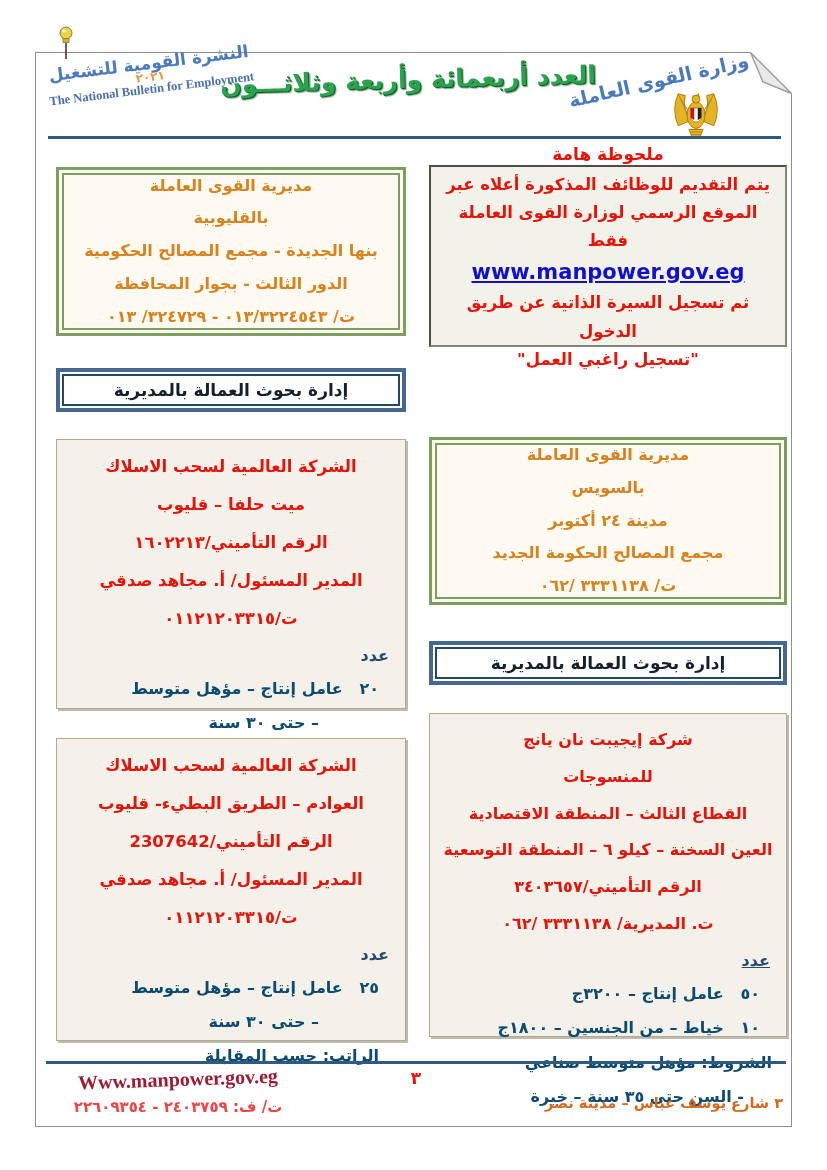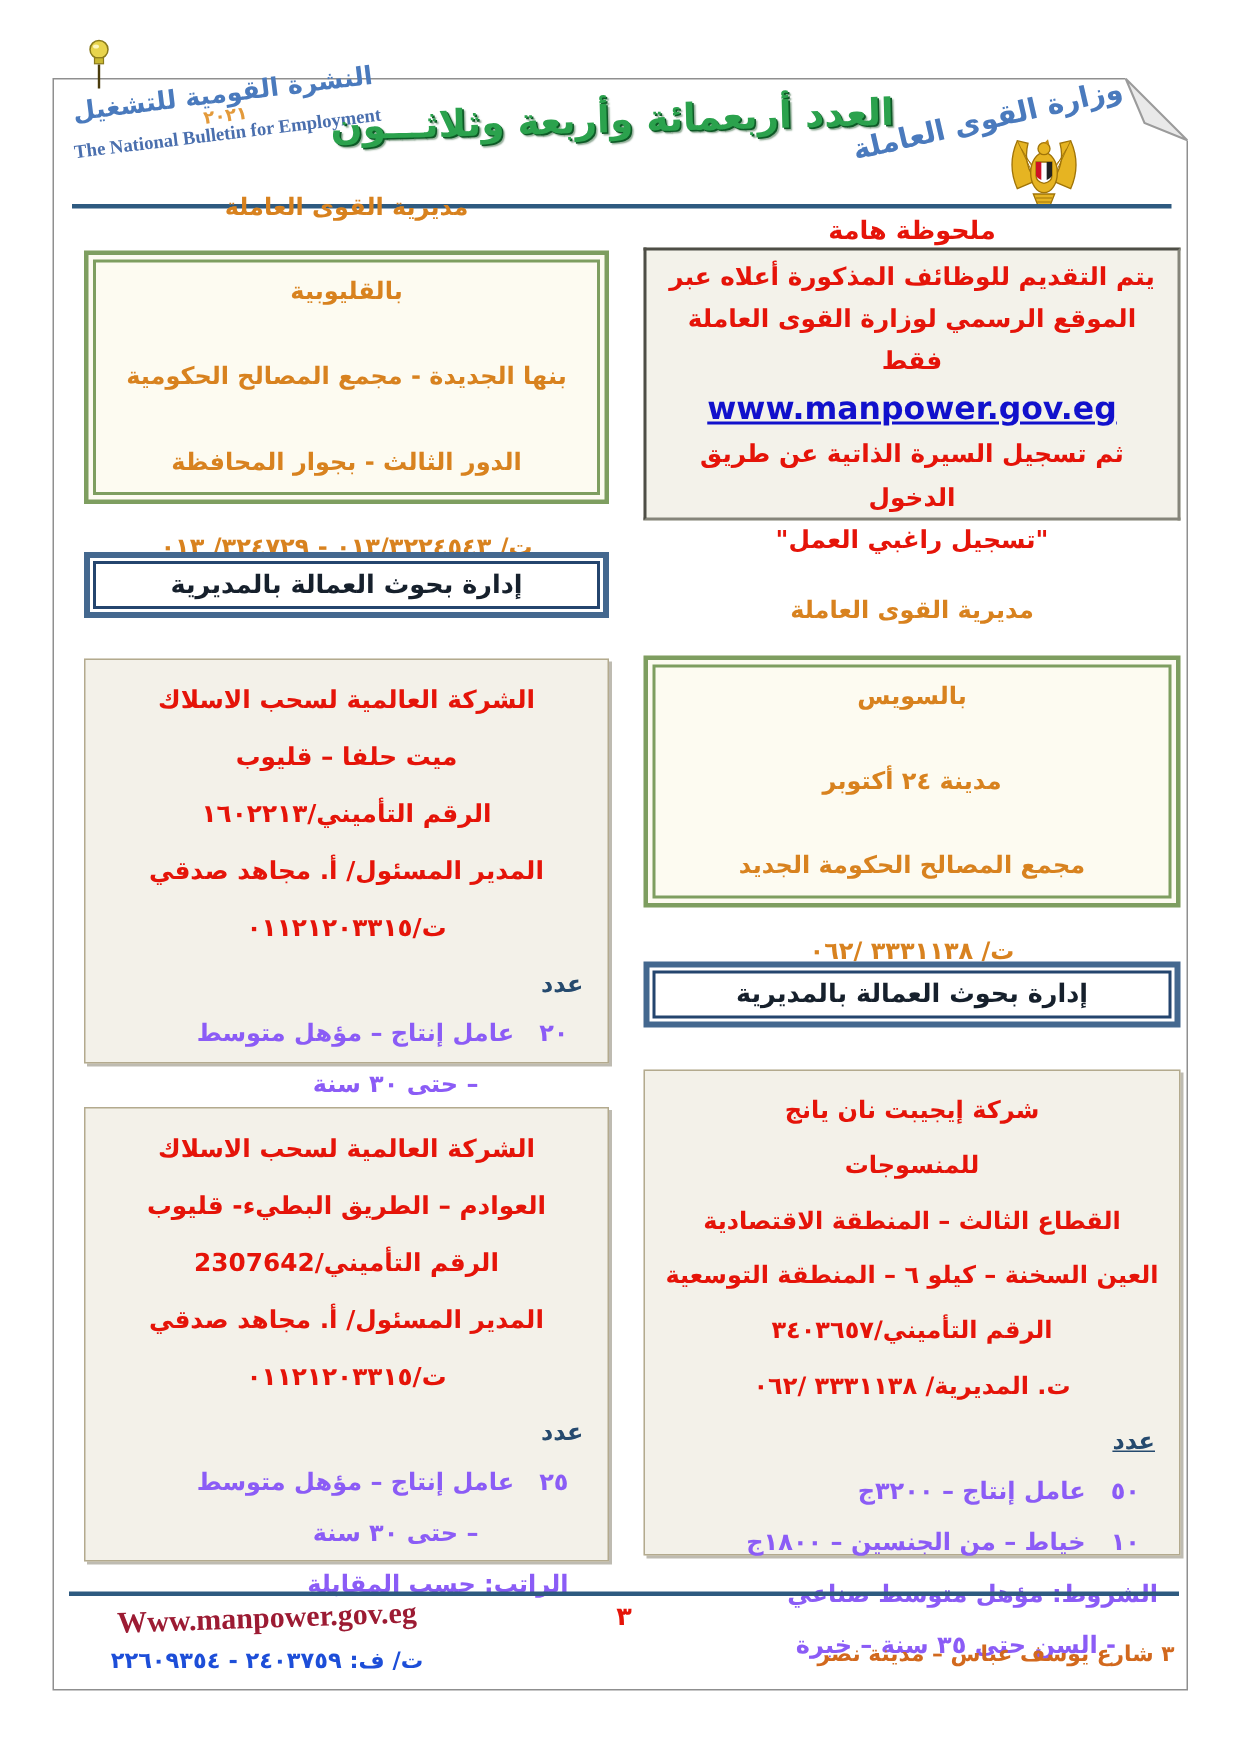--- a/index.html
+++ b/index.html
@@ -37,7 +37,7 @@
     border:2px solid #7e9e60;height:100%;box-sizing:border-box;
     display:flex;flex-direction:column;justify-content:center;
     direction:rtl;text-align:center;font-weight:bold;font-size:16px;
-    color:#d8821f;line-height:2.05;gap:24px;
+    color:#d8821f;line-height:2.05;
   }
   .box-qalyubia{left:20px;top:114px;width:350px;height:169px;}
   .box-suez{left:393px;top:384px;width:358px;height:168px;}

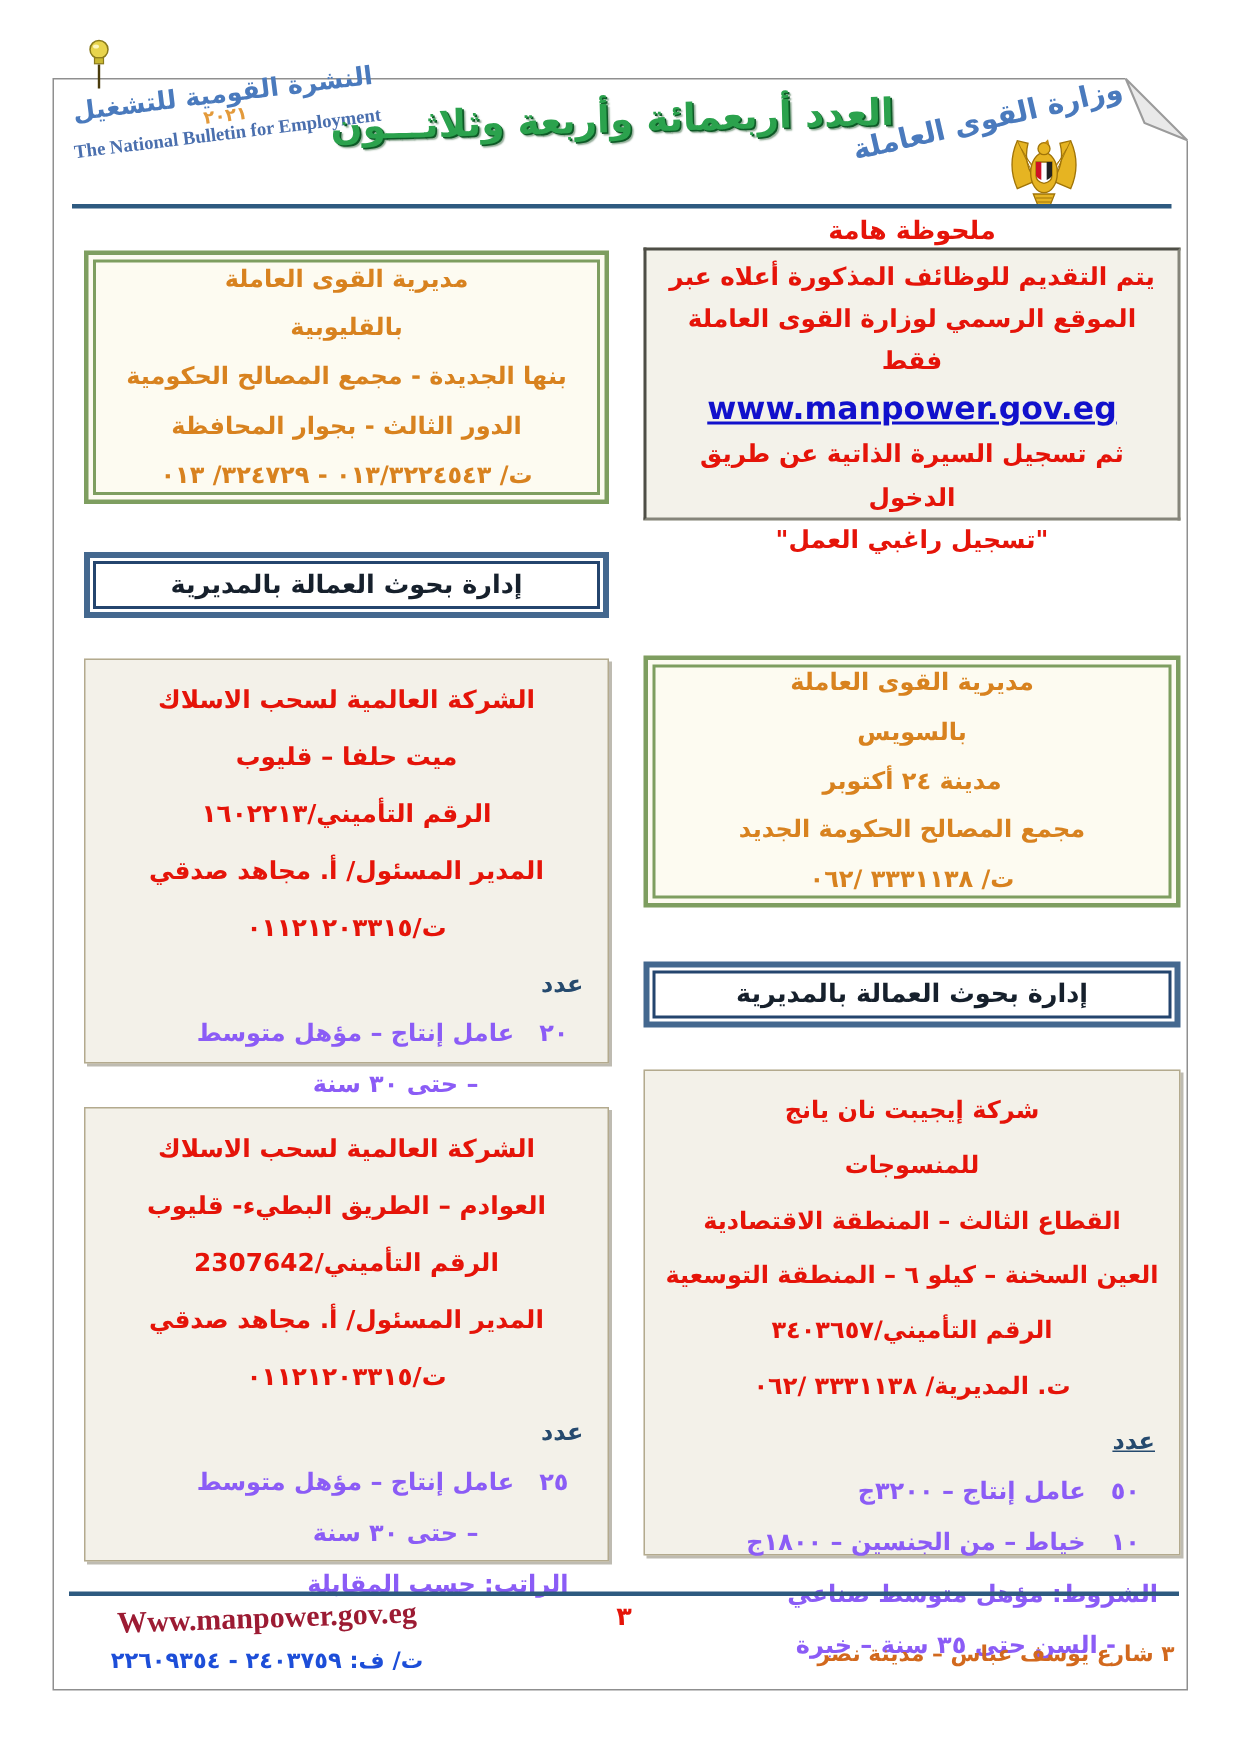--- a/index.html
+++ b/index.html
@@ -63,7 +63,7 @@
   .job-r .red-line{font-size:16px;}
   .count-label{text-align:right;padding-right:10px;font-weight:bold;font-size:16px;color:#254a6e;line-height:2;margin-top:2px;}
   .count-label.u{text-decoration:underline;}
-  .detail{ text-align:right;font-weight:bold;font-size:16px;color:#8b5cf6;line-height:2.15;padding-right:20px;}
+  .detail{ text-align:right;font-weight:bold;font-size:16px;color:#0c4a6e;line-height:2.15;padding-right:20px;}
   .detail.ind{padding-right:80px;}
   .detail.ind2{padding-right:36px;}
   .detail.flush{padding-right:8px;}

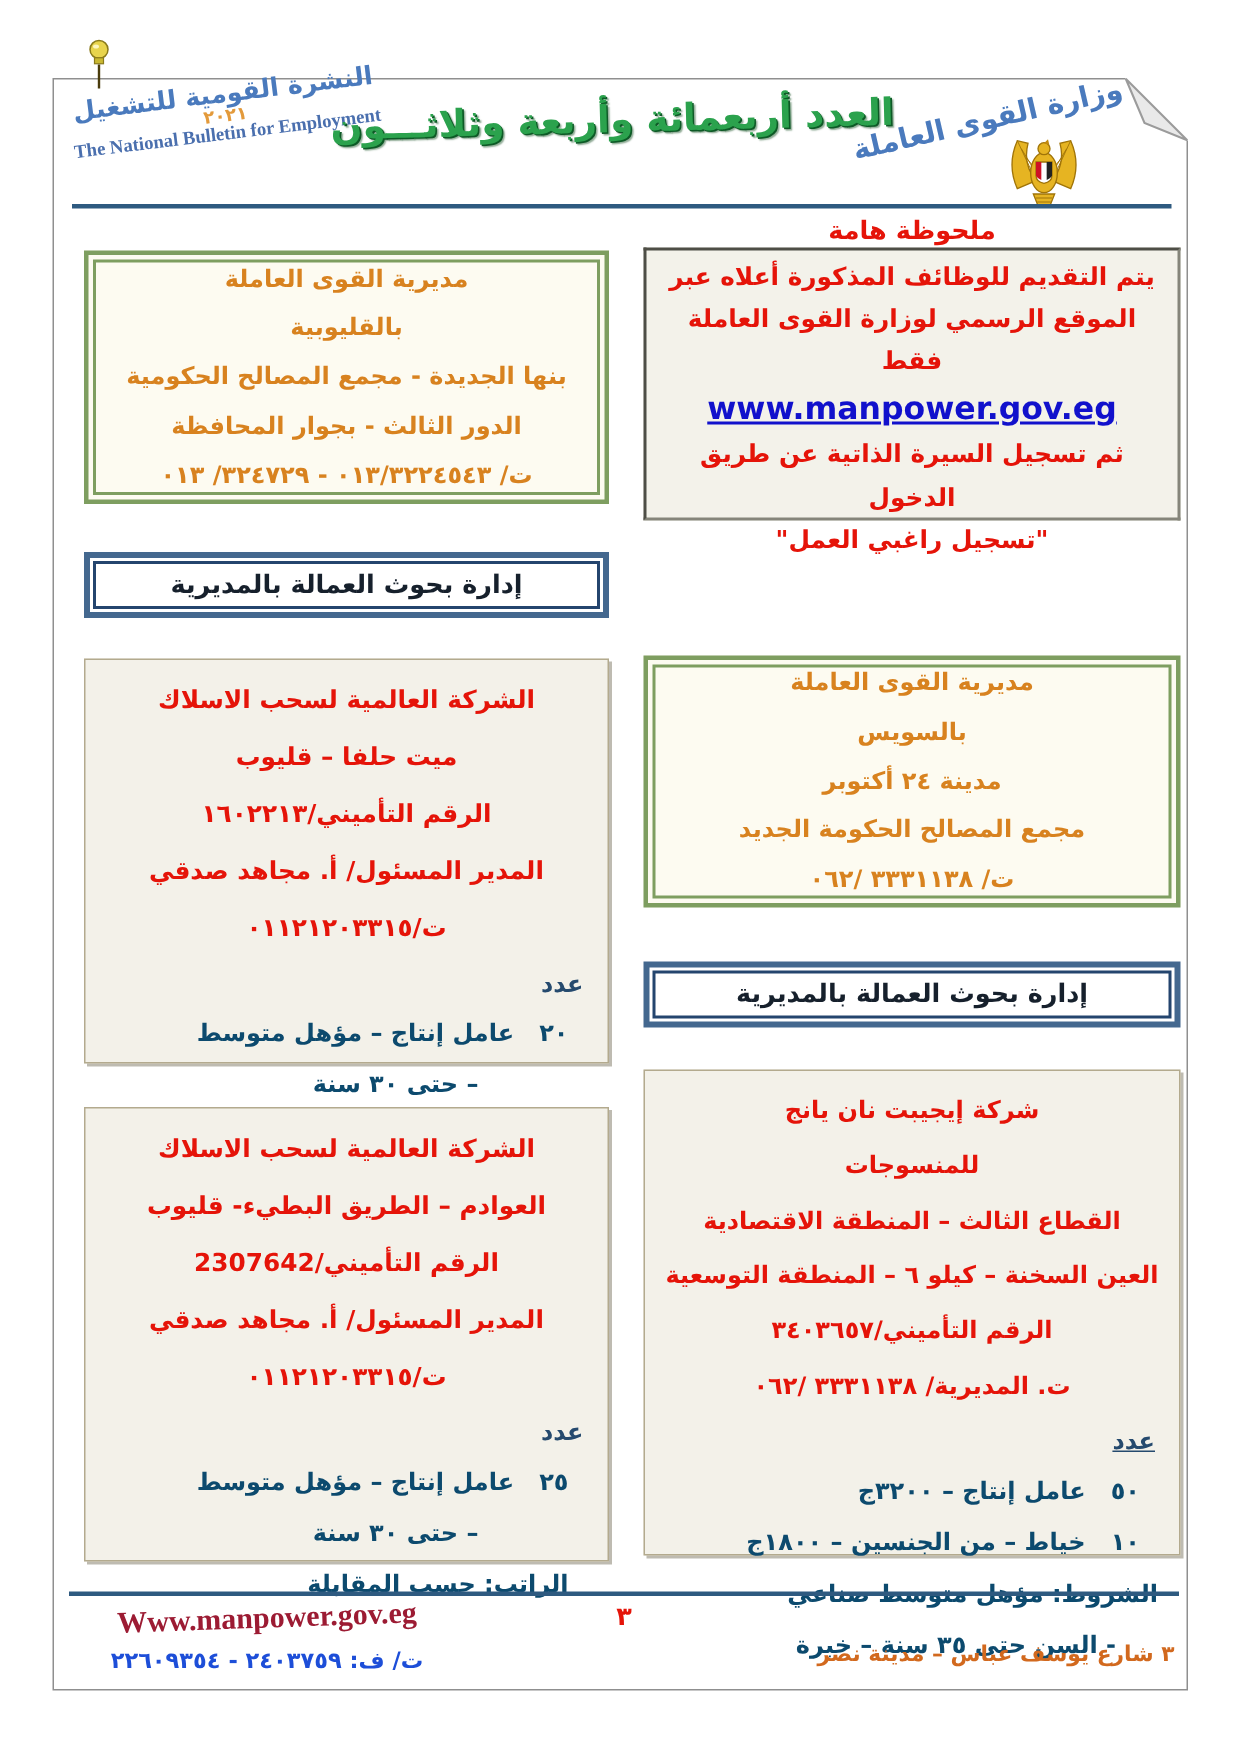--- a/index.html
+++ b/index.html
@@ -82,7 +82,7 @@
   
   .footer-rule{left:10px;top:1008px;width:740px;height:3px;background:#2e5a80;}
   .f-web{left:22px;top:1015px;width:240px;text-align:center;font-family:"Liberation Serif","DejaVu Serif",serif;font-weight:bold;font-size:20px;color:#9c1b33;transform:rotate(-2deg);white-space:nowrap;}
-  .f-phone{left:22px;top:1045px;width:240px;text-align:center;direction:rtl;font-weight:bold;font-size:15px;color:#1d4ed8;white-space:nowrap;}
+  .f-phone{left:22px;top:1045px;width:240px;text-align:center;direction:rtl;font-weight:bold;font-size:15px;color:#ef4444;white-space:nowrap;}
   .f-page{left:363px;top:1015px;width:34px;text-align:center;font-weight:bold;font-size:17px;color:#e51409;}
   .f-dept{right:8px;top:1014px;width:270px;text-align:center;direction:rtl;font-weight:bold;font-size:17.5px;color:#9c1b33;white-space:nowrap;text-shadow:0 0 1px #55101d;}
   .f-addr{right:8px;top:1042px;width:270px;text-align:right;direction:rtl;font-weight:bold;font-size:14.5px;color:#d2691e;white-space:nowrap;}

